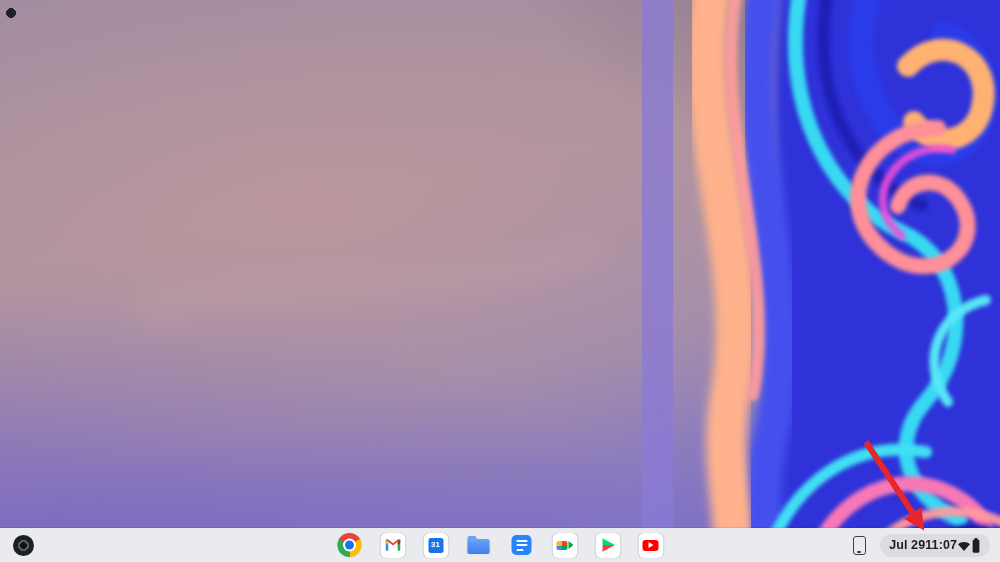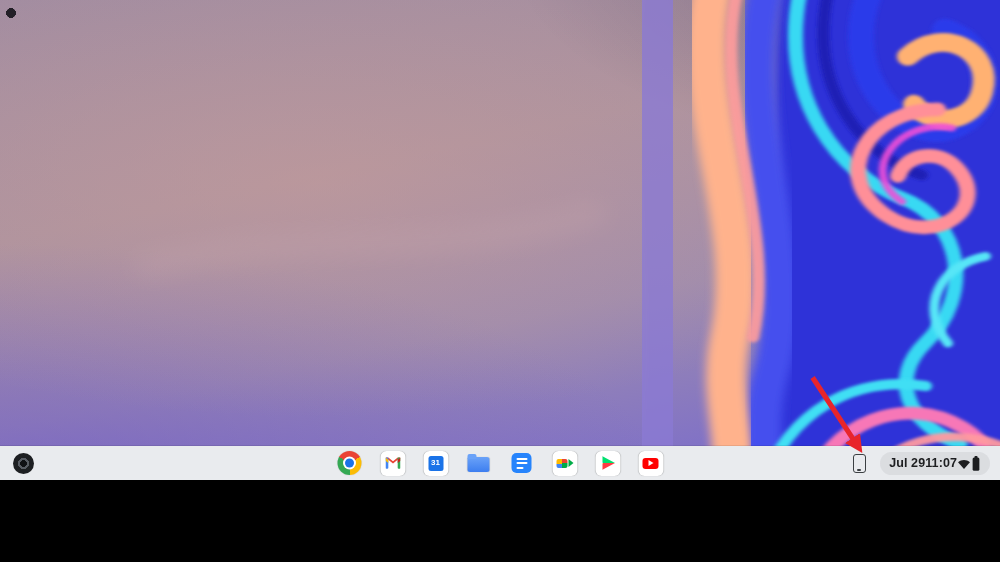--- a/index.html
+++ b/index.html
@@ -3,7 +3,7 @@
 <meta charset="utf-8">
 <style>
   html,body{margin:0;padding:0;background:#000;font-family:"Liberation Sans",sans-serif;}
-  .screen{position:relative;width:1000px;height:480px;overflow:hidden;}
+  .screen{position:relative;width:1000px;height:562px;overflow:hidden;}
 
   
   .wallpaper{

